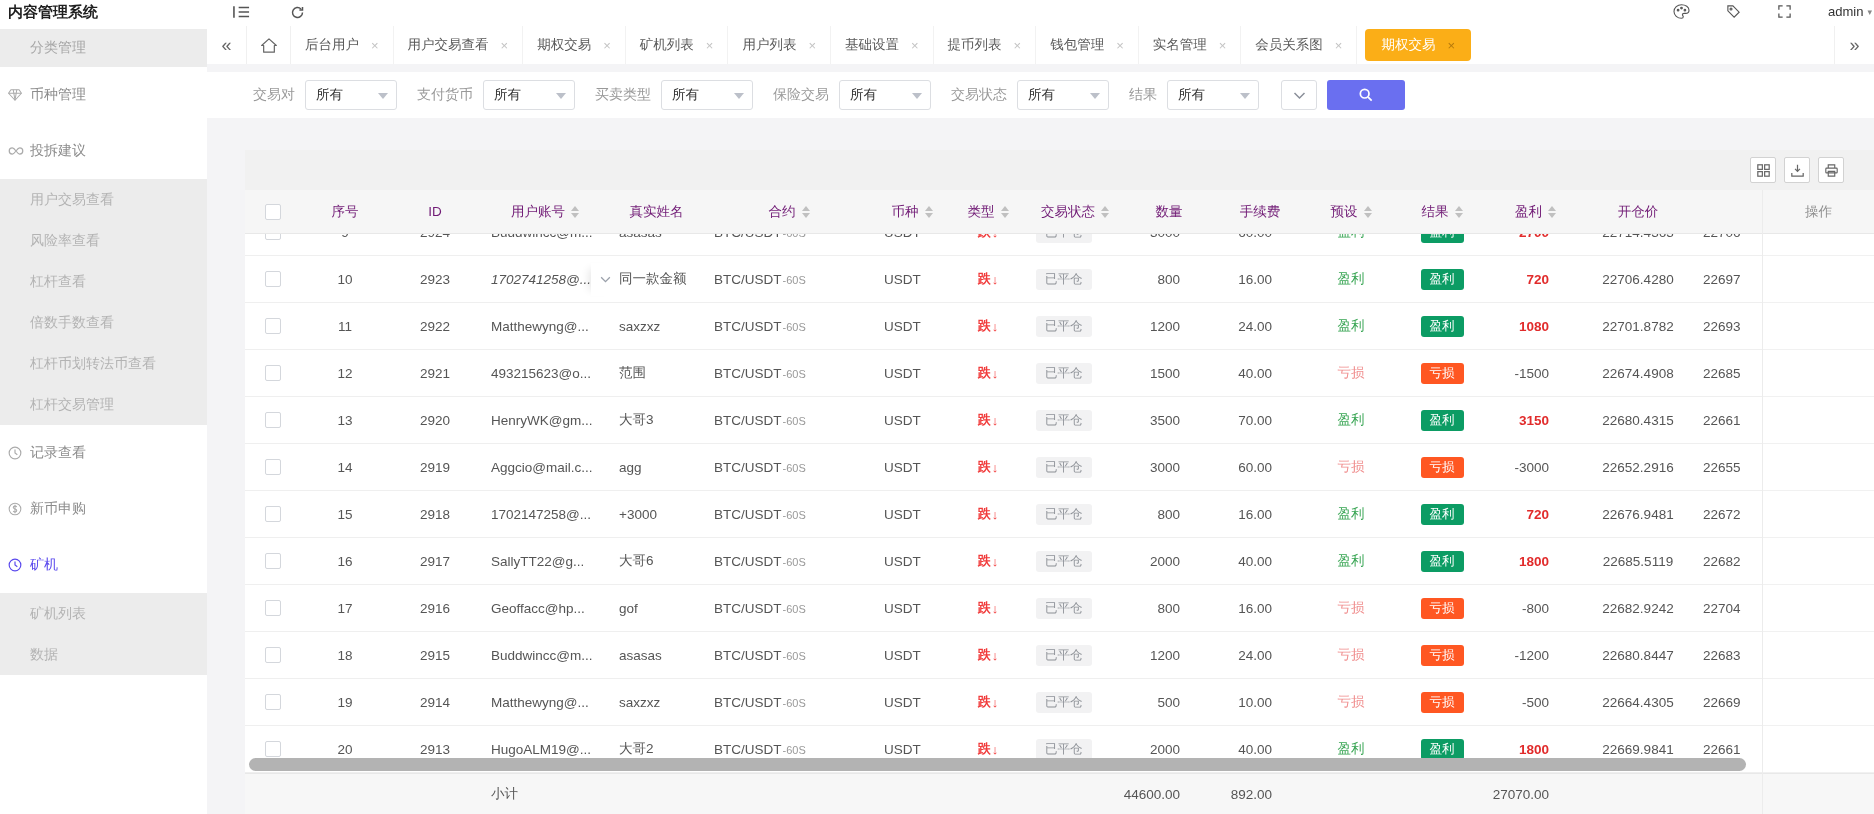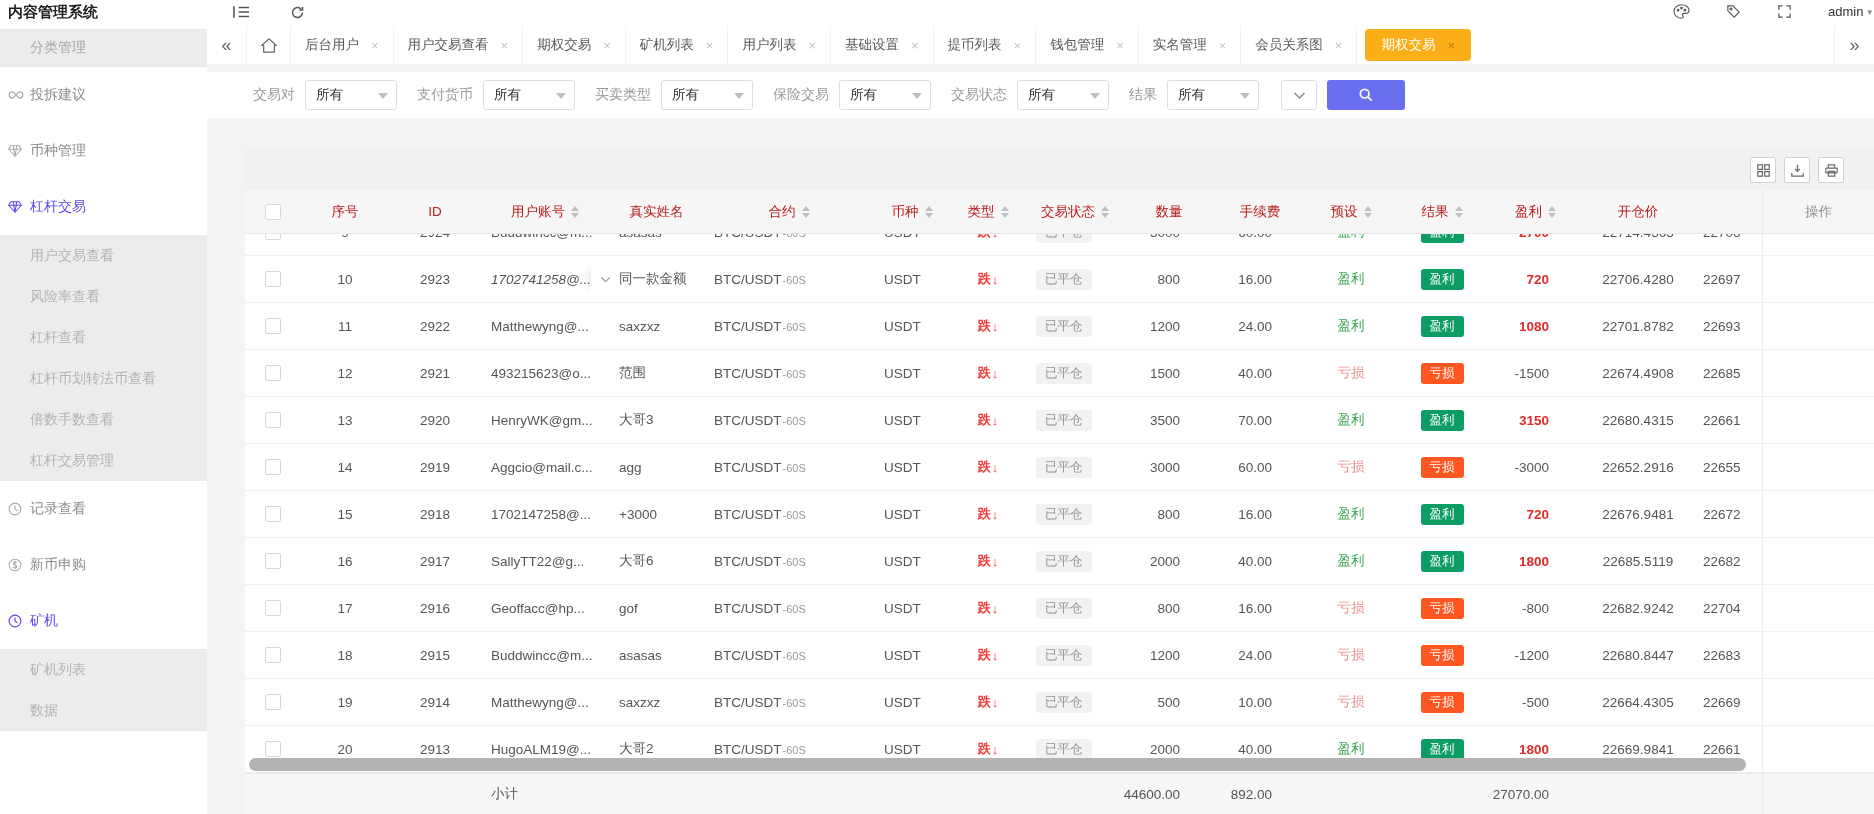--- a/index.html
+++ b/index.html
@@ -142,20 +142,20 @@
     </div>
     <div class="side-item">
       <span class="s-icon">
-        <svg width="16" height="10" viewBox="0 0 26 12" fill="none" stroke="currentColor" stroke-width="2">
-          <path d="M7 1a5 5 0 1 0 0 10c4.5 0 7.5-10 12-10a5 5 0 1 1 0 10C14.5 11 11.5 1 7 1z"></path>
-        </svg>
-      </span>
-      <span class="s-label">投拆建议</span>
-    </div>
-    <div class="side-item">
-      <span class="s-icon">
         <svg width="14" height="12" viewBox="0 0 24 20" fill="none" stroke="currentColor" stroke-width="1.8" stroke-linejoin="round">
           <path d="M5 1h14l4 6-11 12L1 7z"></path>
           <path d="M1 7h22M9 1l3 18M15 1l-3 18"></path>
         </svg>
       </span>
       <span class="s-label">币种管理</span>
+    </div>
+    <div class="side-item">
+      <span class="s-icon">
+        <svg width="16" height="10" viewBox="0 0 26 12" fill="none" stroke="currentColor" stroke-width="2">
+          <path d="M7 1a5 5 0 1 0 0 10c4.5 0 7.5-10 12-10a5 5 0 1 1 0 10C14.5 11 11.5 1 7 1z"></path>
+        </svg>
+      </span>
+      <span class="s-label">投拆建议</span>
     </div>
     <div class="side-item active">
       <span class="s-icon">

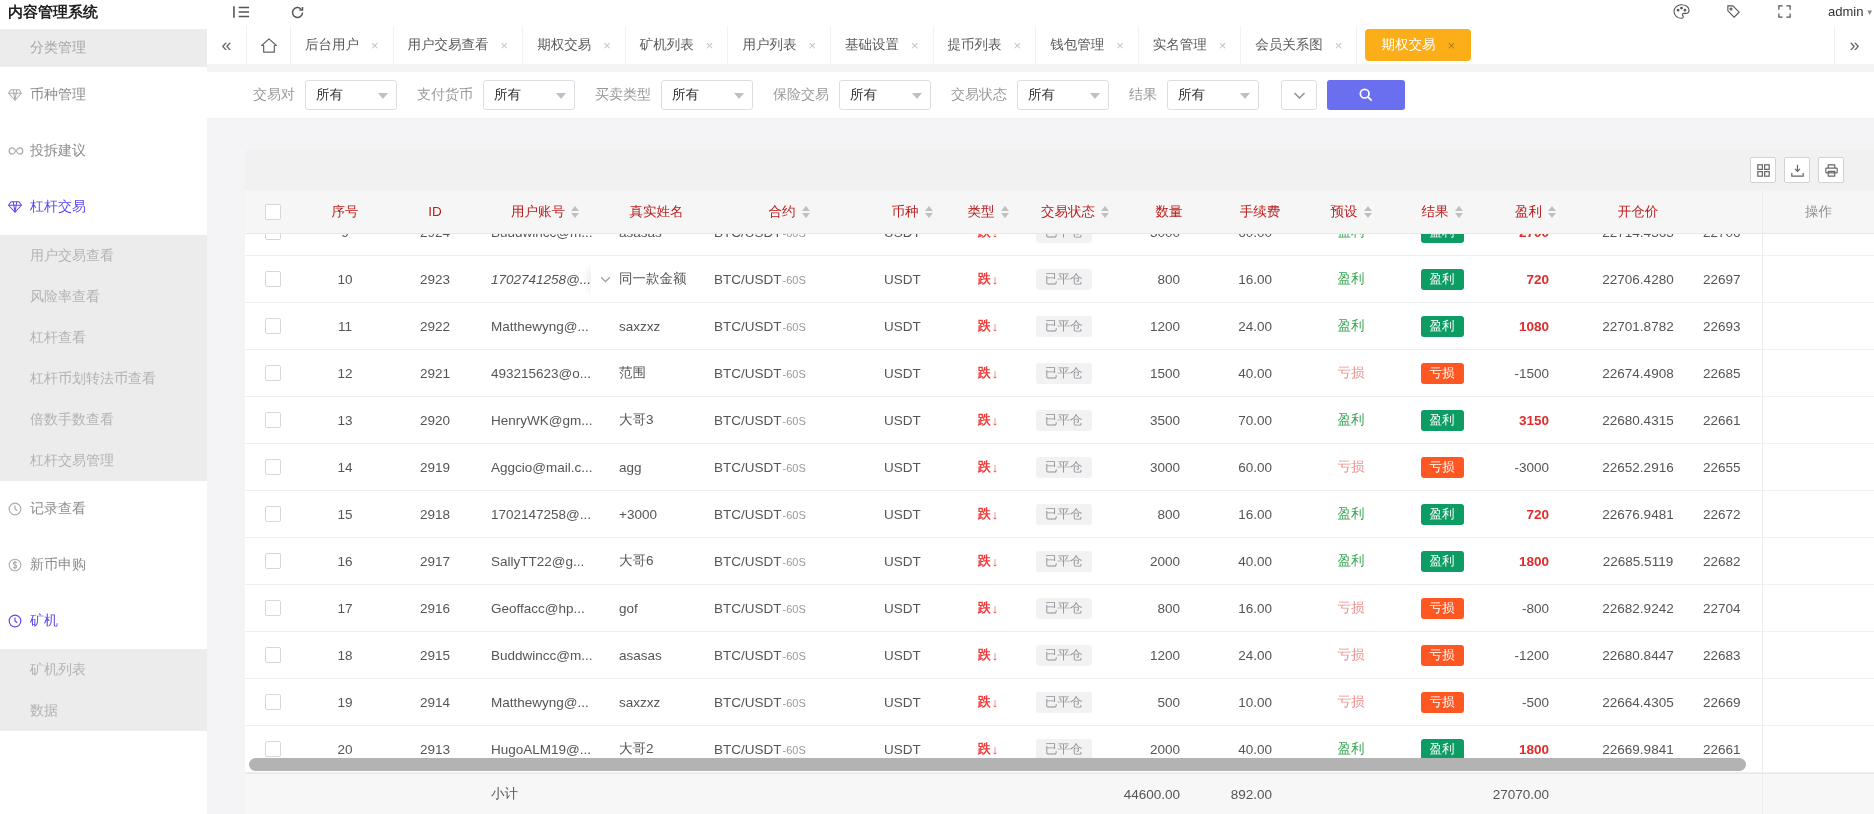--- a/index.html
+++ b/index.html
@@ -157,15 +157,6 @@
       </span>
       <span class="s-label">投拆建议</span>
     </div>
-    <div class="side-item active">
-      <span class="s-icon">
-        <svg width="14" height="12" viewBox="0 0 24 20" fill="none" stroke="currentColor" stroke-width="1.8" stroke-linejoin="round">
-          <path d="M5 1h14l4 6-11 12L1 7z"></path>
-          <path d="M1 7h22M9 1l3 18M15 1l-3 18"></path>
-        </svg>
-      </span>
-      <span class="s-label">杠杆交易</span>
-    </div>
     <div class="side-group">
       <div class="g-item">用户交易查看</div>
       <div class="g-item">风险率查看</div>

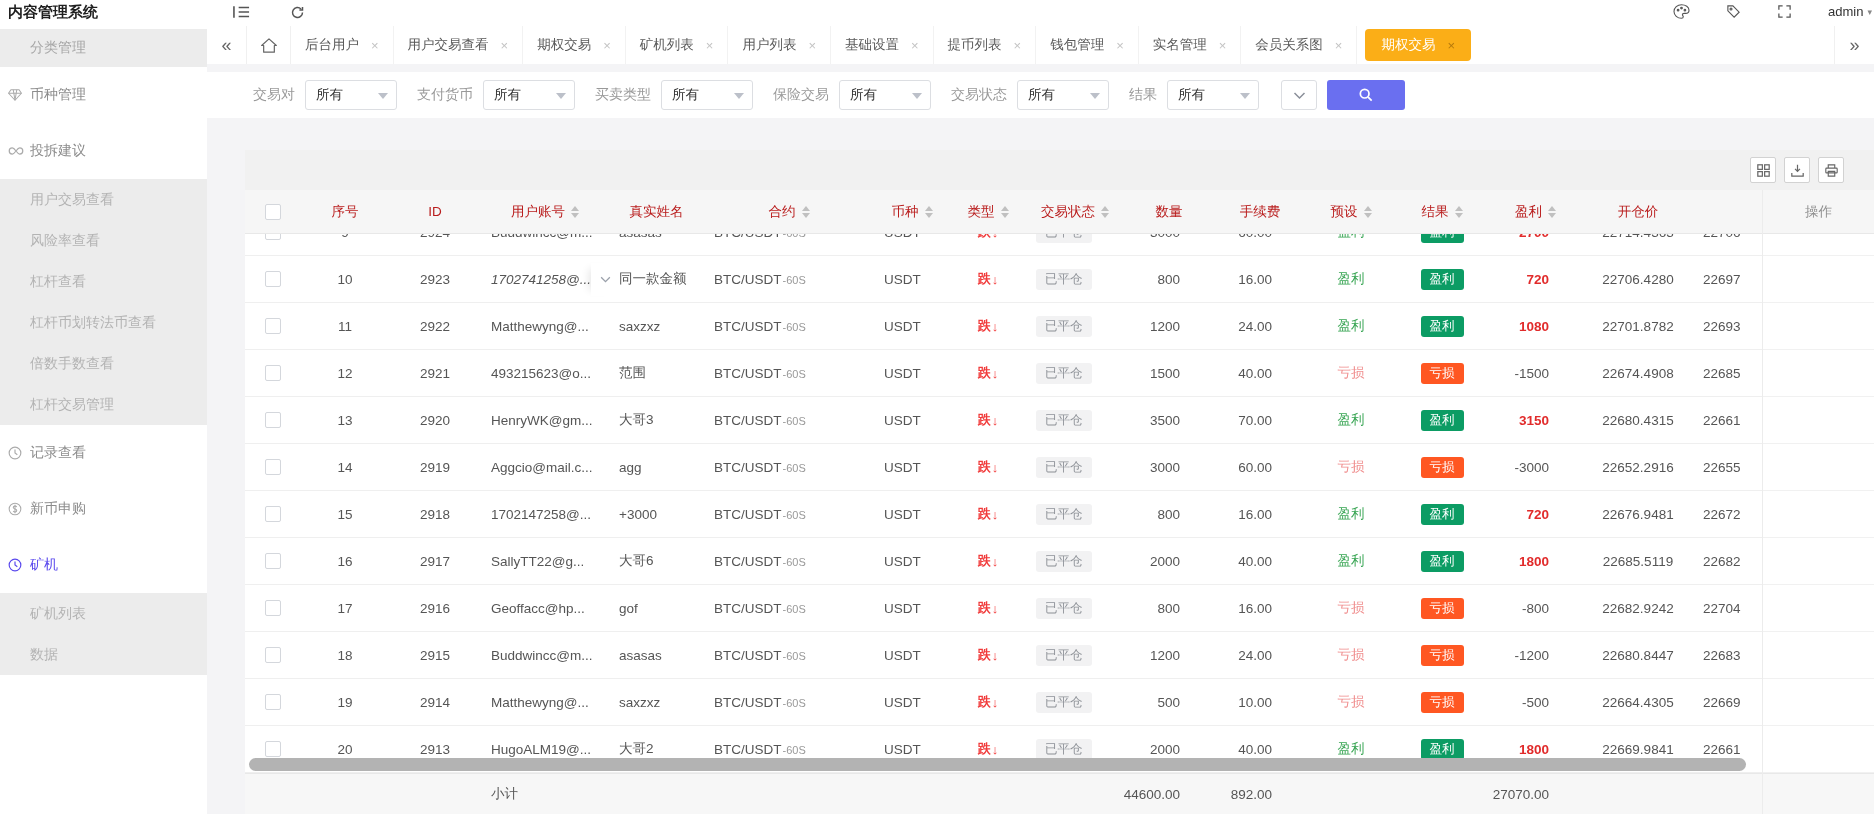--- a/index.html
+++ b/index.html
@@ -55,7 +55,7 @@
   .tool-btn { width:26px; height:26px; background:#fff; border:1px solid #d2d2d2; border-radius:2px; color:#666; display:flex; align-items:center; justify-content:center; cursor:pointer; }
 
   .thead { position:absolute; left:0; top:40px; width:1629px; height:44px; background:#f6f6f6; display:flex; border-bottom:1px solid #e8e8e8; }
-  .th { display:flex; align-items:center; justify-content:center; gap:6px; color:#b91c1c; font-size:13.5px; height:100%; flex:none; }
+  .th { display:flex; align-items:center; justify-content:center; gap:6px; color:#701a75; font-size:13.5px; height:100%; flex:none; }
   .sorts { display:inline-flex; flex-direction:column; gap:2px; cursor:pointer; }
   .sorts i { width:0; height:0; border-left:4px solid transparent; border-right:4px solid transparent; }
   .sorts .up { border-bottom:5px solid #c0c0c0; }

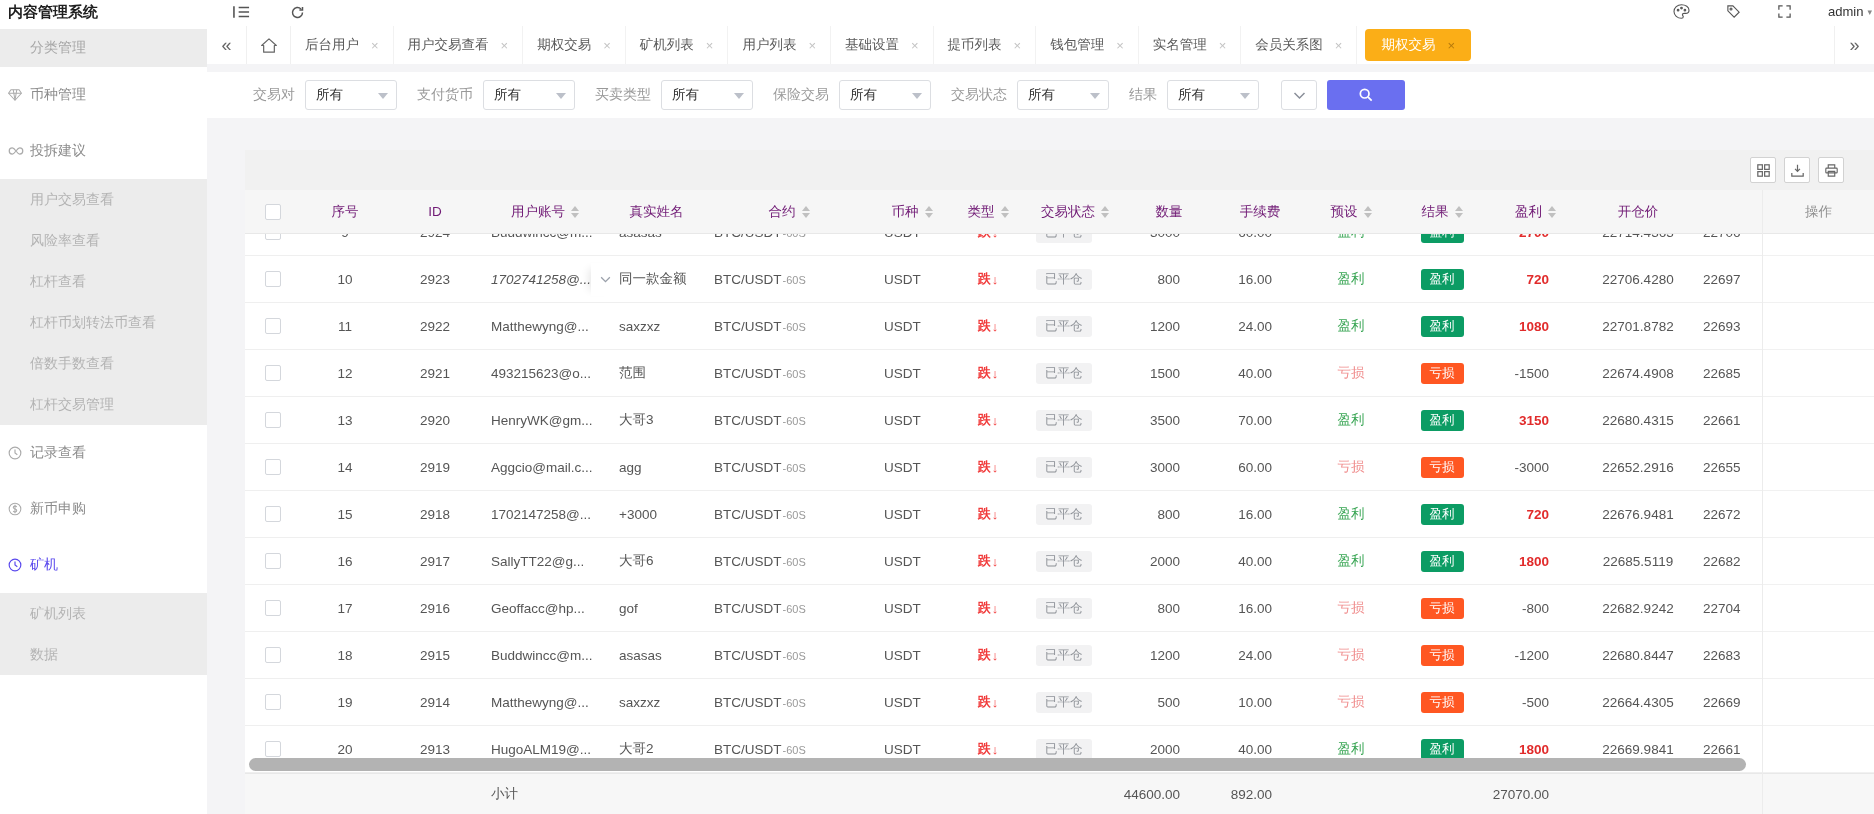--- a/index.html
+++ b/index.html
@@ -161,8 +161,8 @@
       <div class="g-item">用户交易查看</div>
       <div class="g-item">风险率查看</div>
       <div class="g-item">杠杆查看</div>
+      <div class="g-item">倍数手数查看</div>
       <div class="g-item">杠杆币划转法币查看</div>
-      <div class="g-item">倍数手数查看</div>
       <div class="g-item">杠杆交易管理</div>
     </div>
     <div class="side-item">

